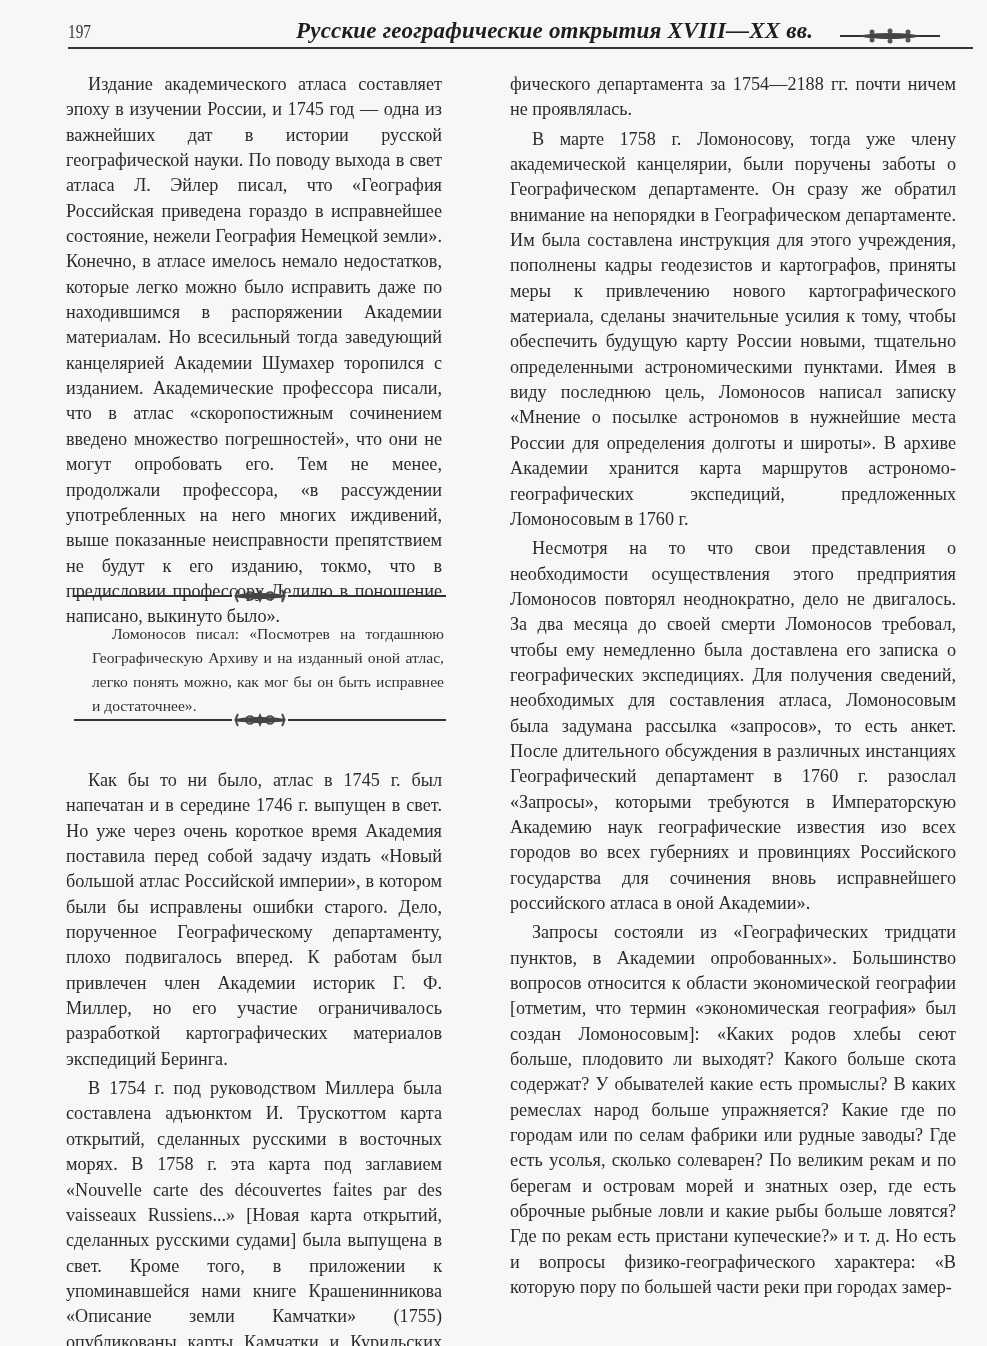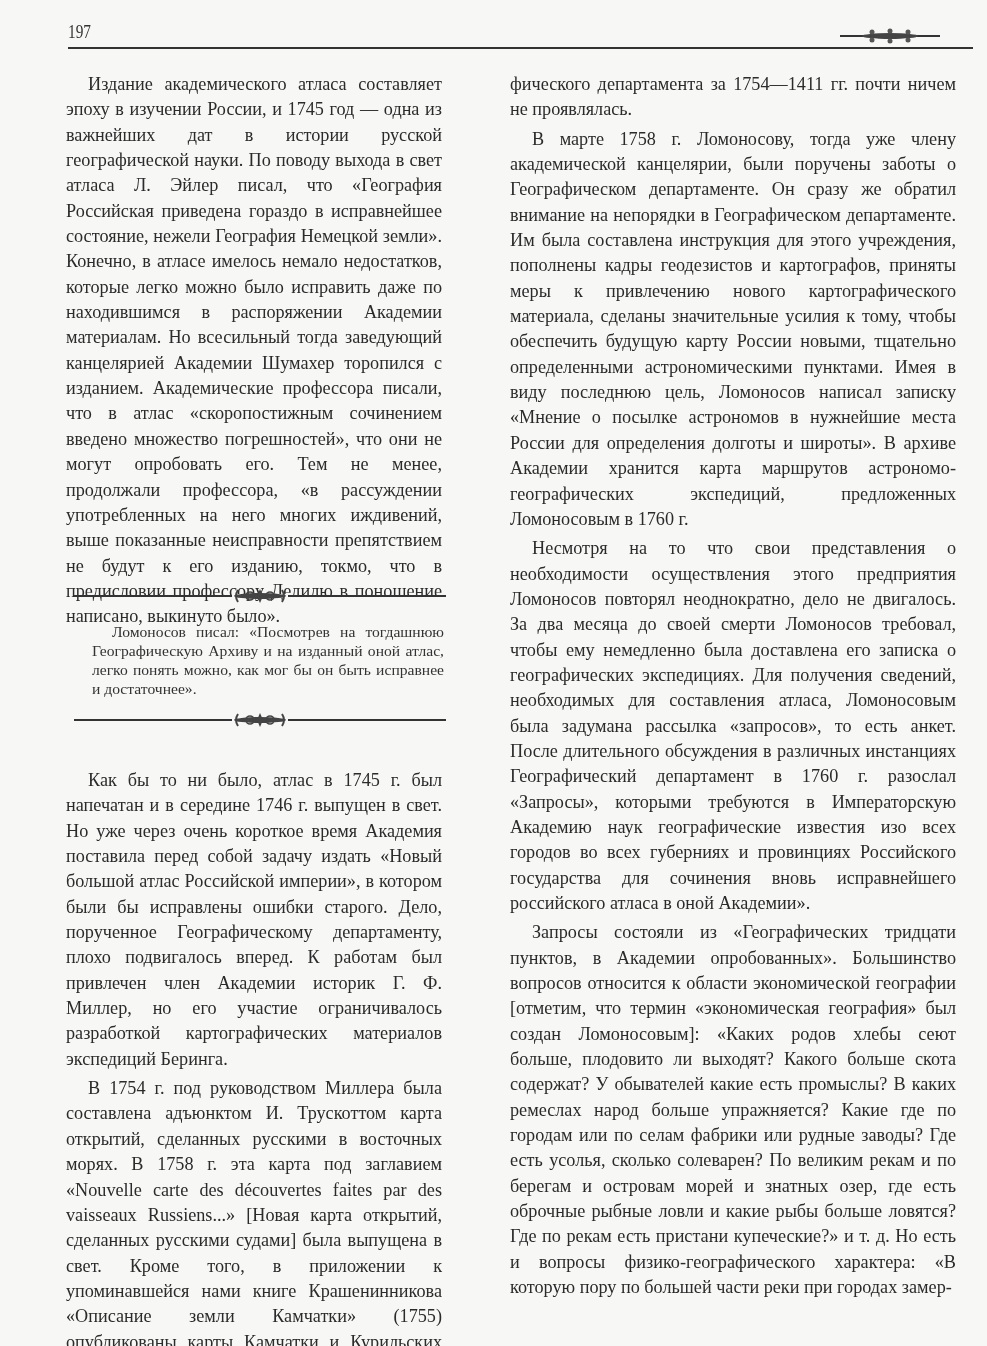--- a/index.html
+++ b/index.html
@@ -62,6 +62,7 @@
 
 <div class="header">
   <span class="page-num">197</span>
+  <span class="running-title">Русские географические открытия XVIII—XX вв.</span>
   <div class="header-rule"></div>
 </div>
 <div class="ornament header-ornament">

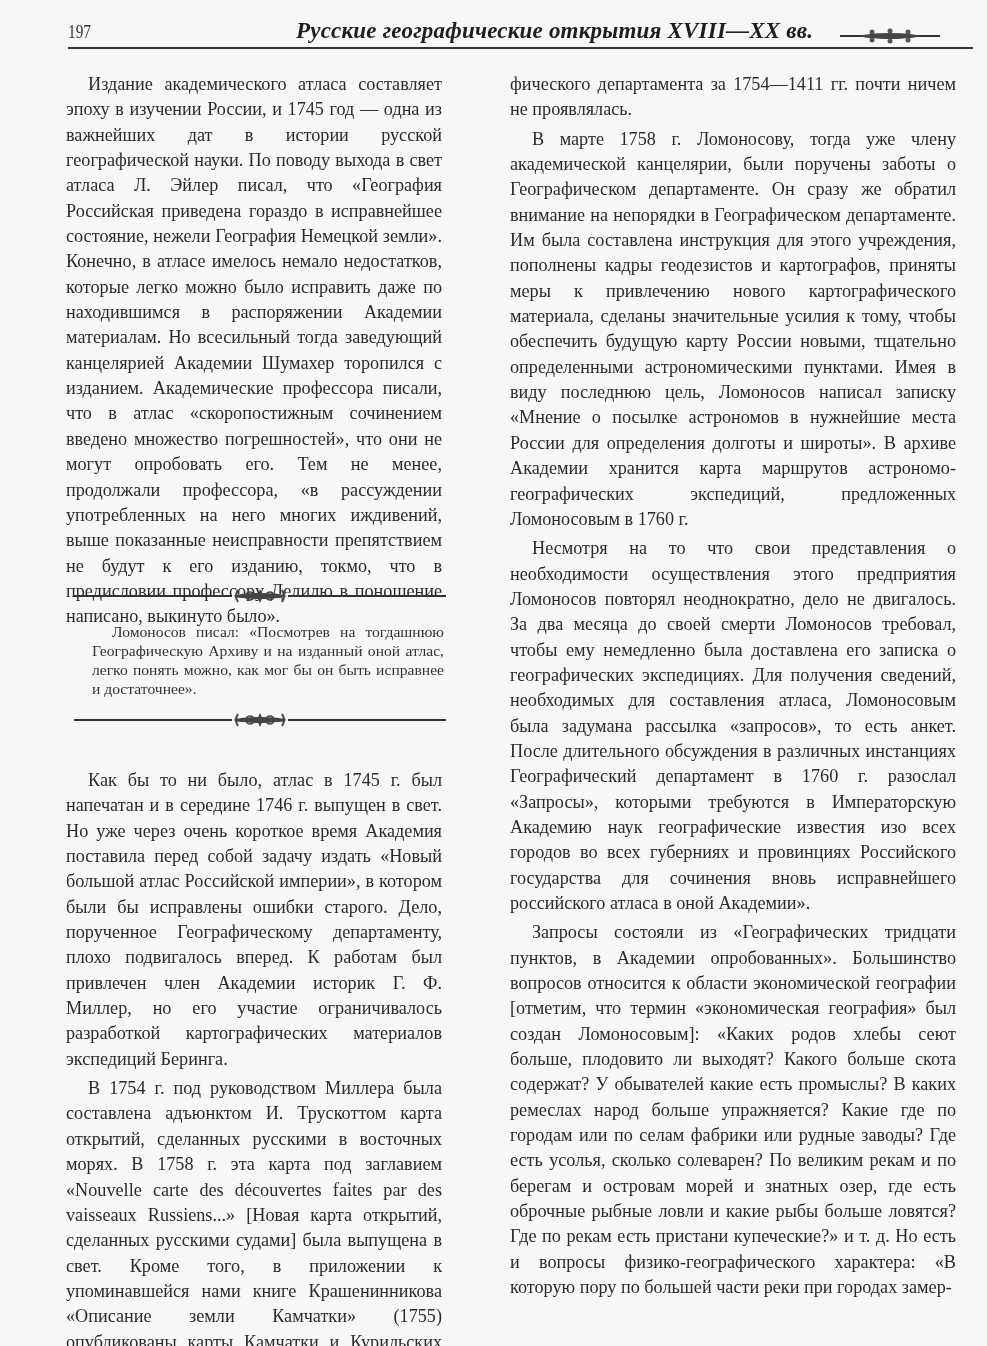--- a/index.html
+++ b/index.html
@@ -116,7 +116,7 @@
 </div>
 
 <div class="col col-right">
-  <p class="noindent">фического департамента за 1754—1411 гг. почти ничем не проявлялась.</p>
+  <p class="noindent">фического департамента за 1754—2188 гг. почти ничем не проявлялась.</p>
   <p>В марте 1758 г. Ломоносову, тогда уже члену академической канцелярии, были поручены заботы о Географическом департаменте. Он сразу же обратил внимание на непорядки в Географическом департаменте. Им была составлена инструкция для этого учреждения, пополнены кадры геодезистов и картографов, приняты меры к привлечению нового картографического материала, сделаны значительные усилия к тому, чтобы обеспечить будущую карту России новыми, тщательно определенными астрономическими пунктами. Имея в виду последнюю цель, Ломоносов написал записку «Мнение о посылке астрономов в нужнейшие места России для определения долготы и широты». В архиве Академии хранится карта маршрутов астрономо-географических экспедиций, предложенных Ломоносовым в 1760 г.</p>
   <p>Несмотря на то что свои представления о необходимости осуществления этого предприятия Ломоносов повторял неоднократно, дело не двигалось. За два месяца до своей смерти Ломоносов требовал, чтобы ему немедленно была доставлена его записка о географических экспедициях. Для получения сведений, необходимых для составления атласа, Ломоносовым была задумана рассылка «запросов», то есть анкет. После длительного обсуждения в различных инстанциях Географический департамент в 1760 г. разослал «Запросы», которыми требуются в Императорскую Академию наук географические известия изо всех городов во всех губерниях и провинциях Российского государства для сочинения вновь исправнейшего российского атласа в оной Академии».</p>
   <p>Запросы состояли из «Географических тридцати пунктов, в Академии опробованных». Большинство вопросов относится к области экономической географии [отметим, что термин «экономическая география» был создан Ломоносовым]: «Каких родов хлебы сеют больше, плодовито ли выходят? Какого больше скота содержат? У обывателей какие есть промыслы? В каких ремеслах народ больше упражняется? Какие где по городам или по селам фабрики или рудные заводы? Где есть усолья, сколько солеварен? По великим рекам и по берегам и островам морей и знатных озер, где есть оброчные рыбные ловли и какие рыбы больше ловятся? Где по рекам есть пристани купеческие?» и т. д. Но есть и вопросы физико-географического характера: «В которую пору по большей части реки при городах замер-</p>

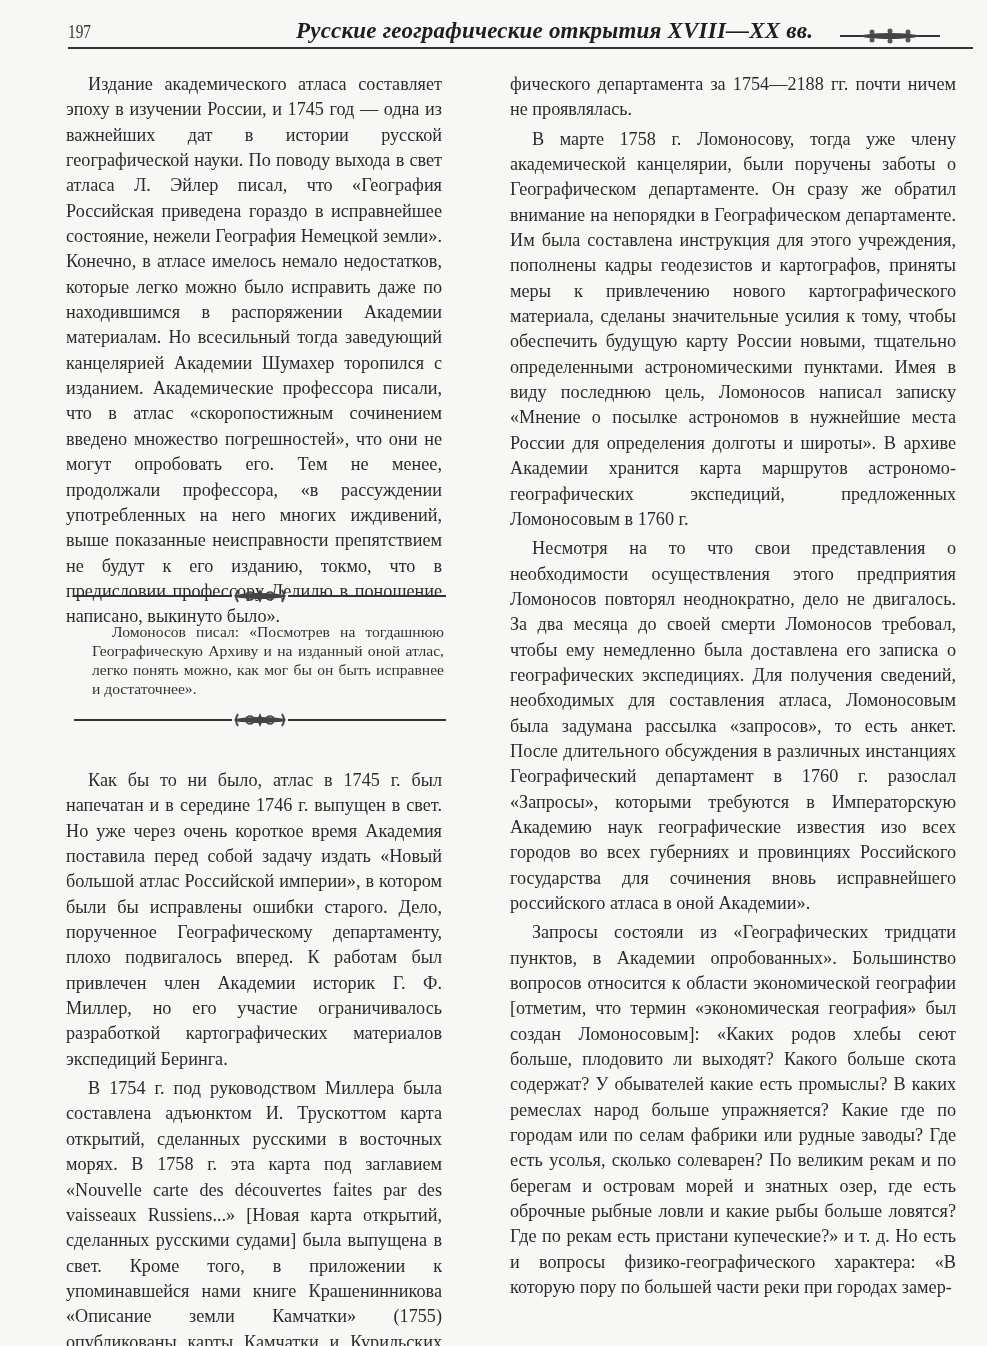--- a/index.html
+++ b/index.html
@@ -51,7 +51,7 @@
   .sidebar-ornament { position:absolute; left:136px; width:100px; height:20px; }
   .sidebar-text {
     position:absolute; left:18px; top:36px; width:352px;
-    font-size:15.6px; line-height:19px; text-align:justify; color:#333;
+    font-size:15.6px; line-height:24px; text-align:justify; color:#333;
   }
   .sidebar-text p { margin:0; text-indent:20px; }
 

